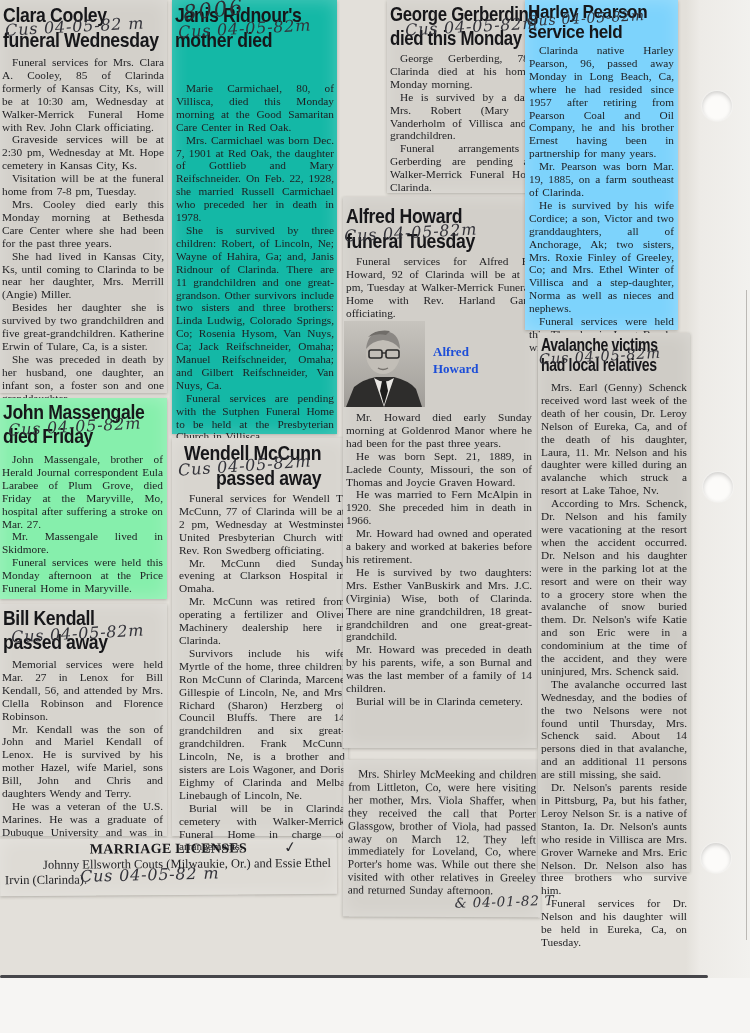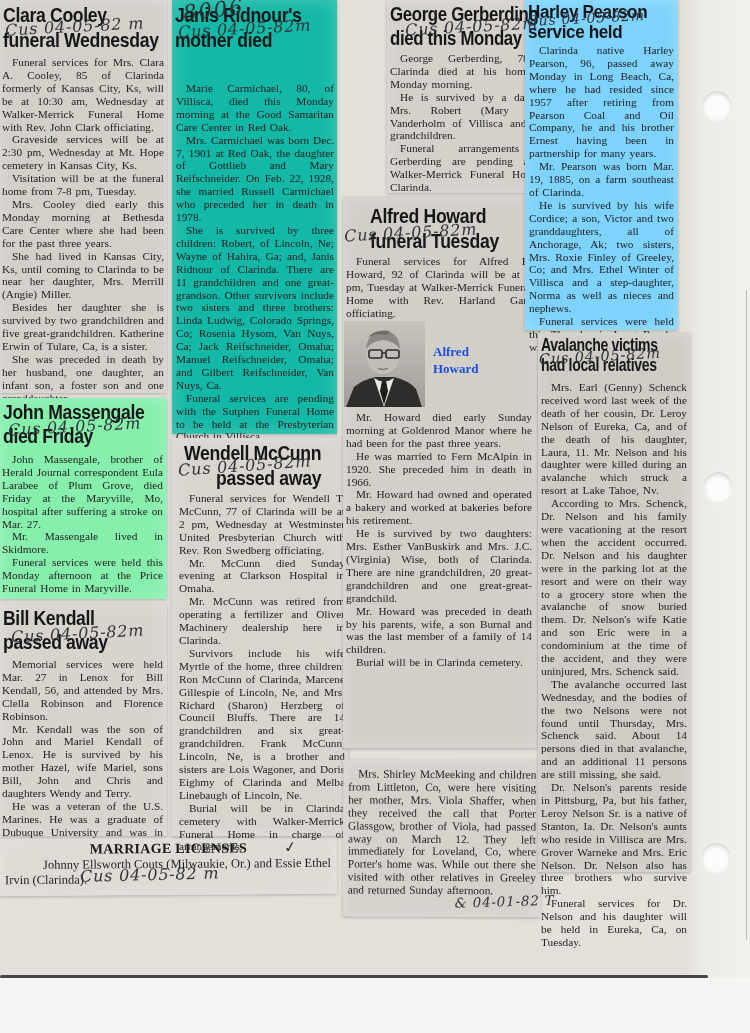--- a/index.html
+++ b/index.html
@@ -69,7 +69,7 @@
   #clip-george .hw{left:18px;top:17px;}
 
   #clip-alfred{left:343px;top:197px;width:194px;height:551px;background:#d2cfc9;}
-  #clip-alfred .headline{position:absolute;left:3px;top:6px;padding:0;margin-left:24px;}
+  #clip-alfred .headline{position:absolute;left:3px;top:6px;padding:0;}
   #clip-alfred .hl{font-size:21px;line-height:25px;transform:scaleX(.84);}
   #clip-alfred .hw{left:1px;top:26px;}
   #clip-alfred .body1{left:3px;top:58px;width:186px;}

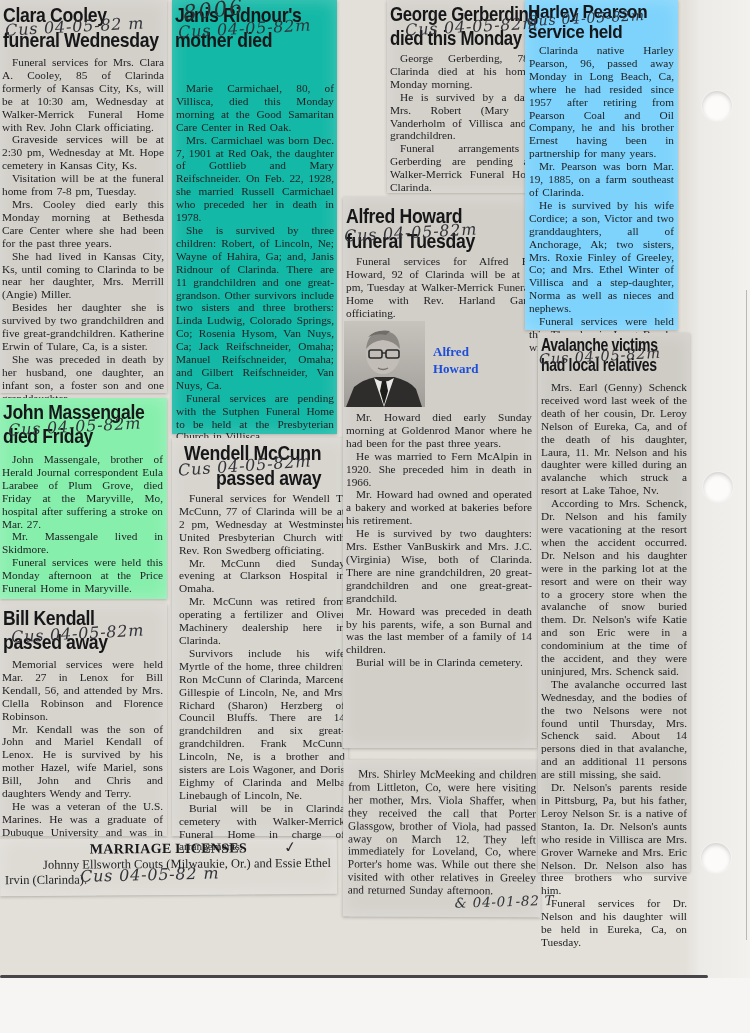--- a/index.html
+++ b/index.html
@@ -239,6 +239,7 @@
   </div>
   <div class="body body2">
       <p>Mr. Howard died early Sunday morning at Goldenrod Manor where he had been for the past three years.</p>
+      <p>He was born Sept. 21, 1889, in Laclede County, Missouri, the son of Thomas and Joycie Graven Howard.</p>
       <p>He was married to Fern McAlpin in 1920. She preceded him in death in 1966.</p>
       <p>Mr. Howard had owned and operated a bakery and worked at bakeries before his retirement.</p>
       <p>He is survived by two daughters: Mrs. Esther VanBuskirk and Mrs. J.C. (Virginia) Wise, both of Clarinda. There are nine grandchildren, 20 great-grandchildren and one great-great-grandchild.</p>

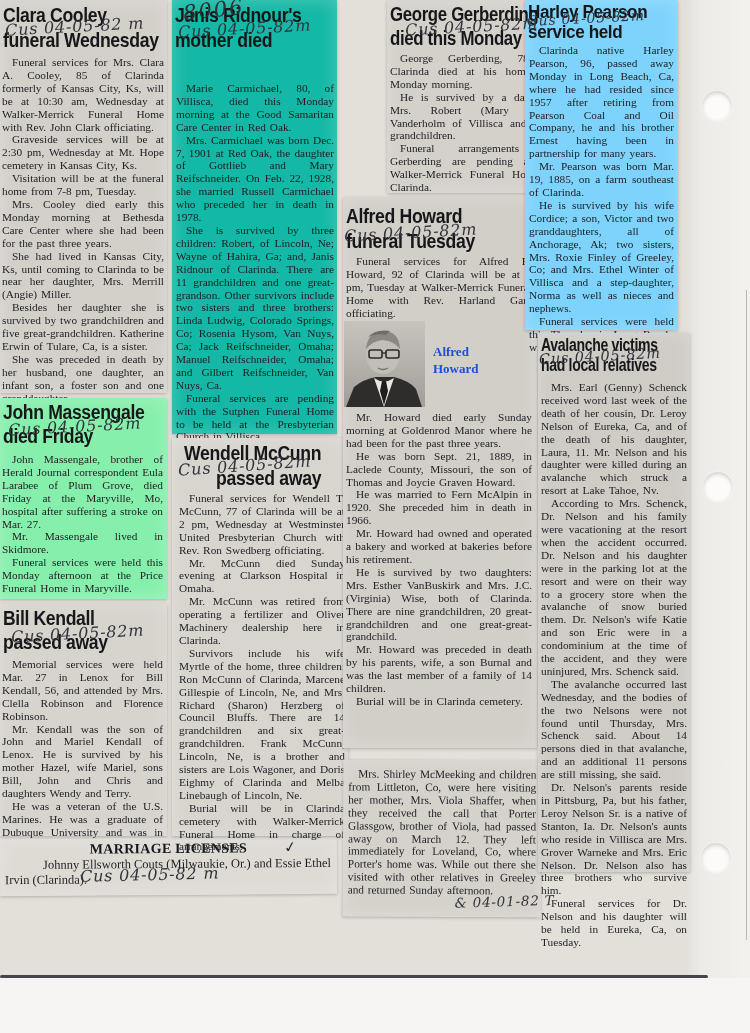--- a/index.html
+++ b/index.html
@@ -242,7 +242,7 @@
       <p>He was born Sept. 21, 1889, in Laclede County, Missouri, the son of Thomas and Joycie Graven Howard.</p>
       <p>He was married to Fern McAlpin in 1920. She preceded him in death in 1966.</p>
       <p>Mr. Howard had owned and operated a bakery and worked at bakeries before his retirement.</p>
-      <p>He is survived by two daughters: Mrs. Esther VanBuskirk and Mrs. J.C. (Virginia) Wise, both of Clarinda. There are nine grandchildren, 20 great-grandchildren and one great-great-grandchild.</p>
+      <p>He is survived by two daughters: Mrs. Esther VanBuskirk and Mrs. J.C. (Virginia) Wise, both of Clarinda. There are nine grandchildren, 18 great-grandchildren and one great-great-grandchild.</p>
       <p>Mr. Howard was preceded in death by his parents, wife, a son Burnal and was the last member of a family of 14 children.</p>
       <p>Burial will be in Clarinda cemetery.</p>
     </div>

